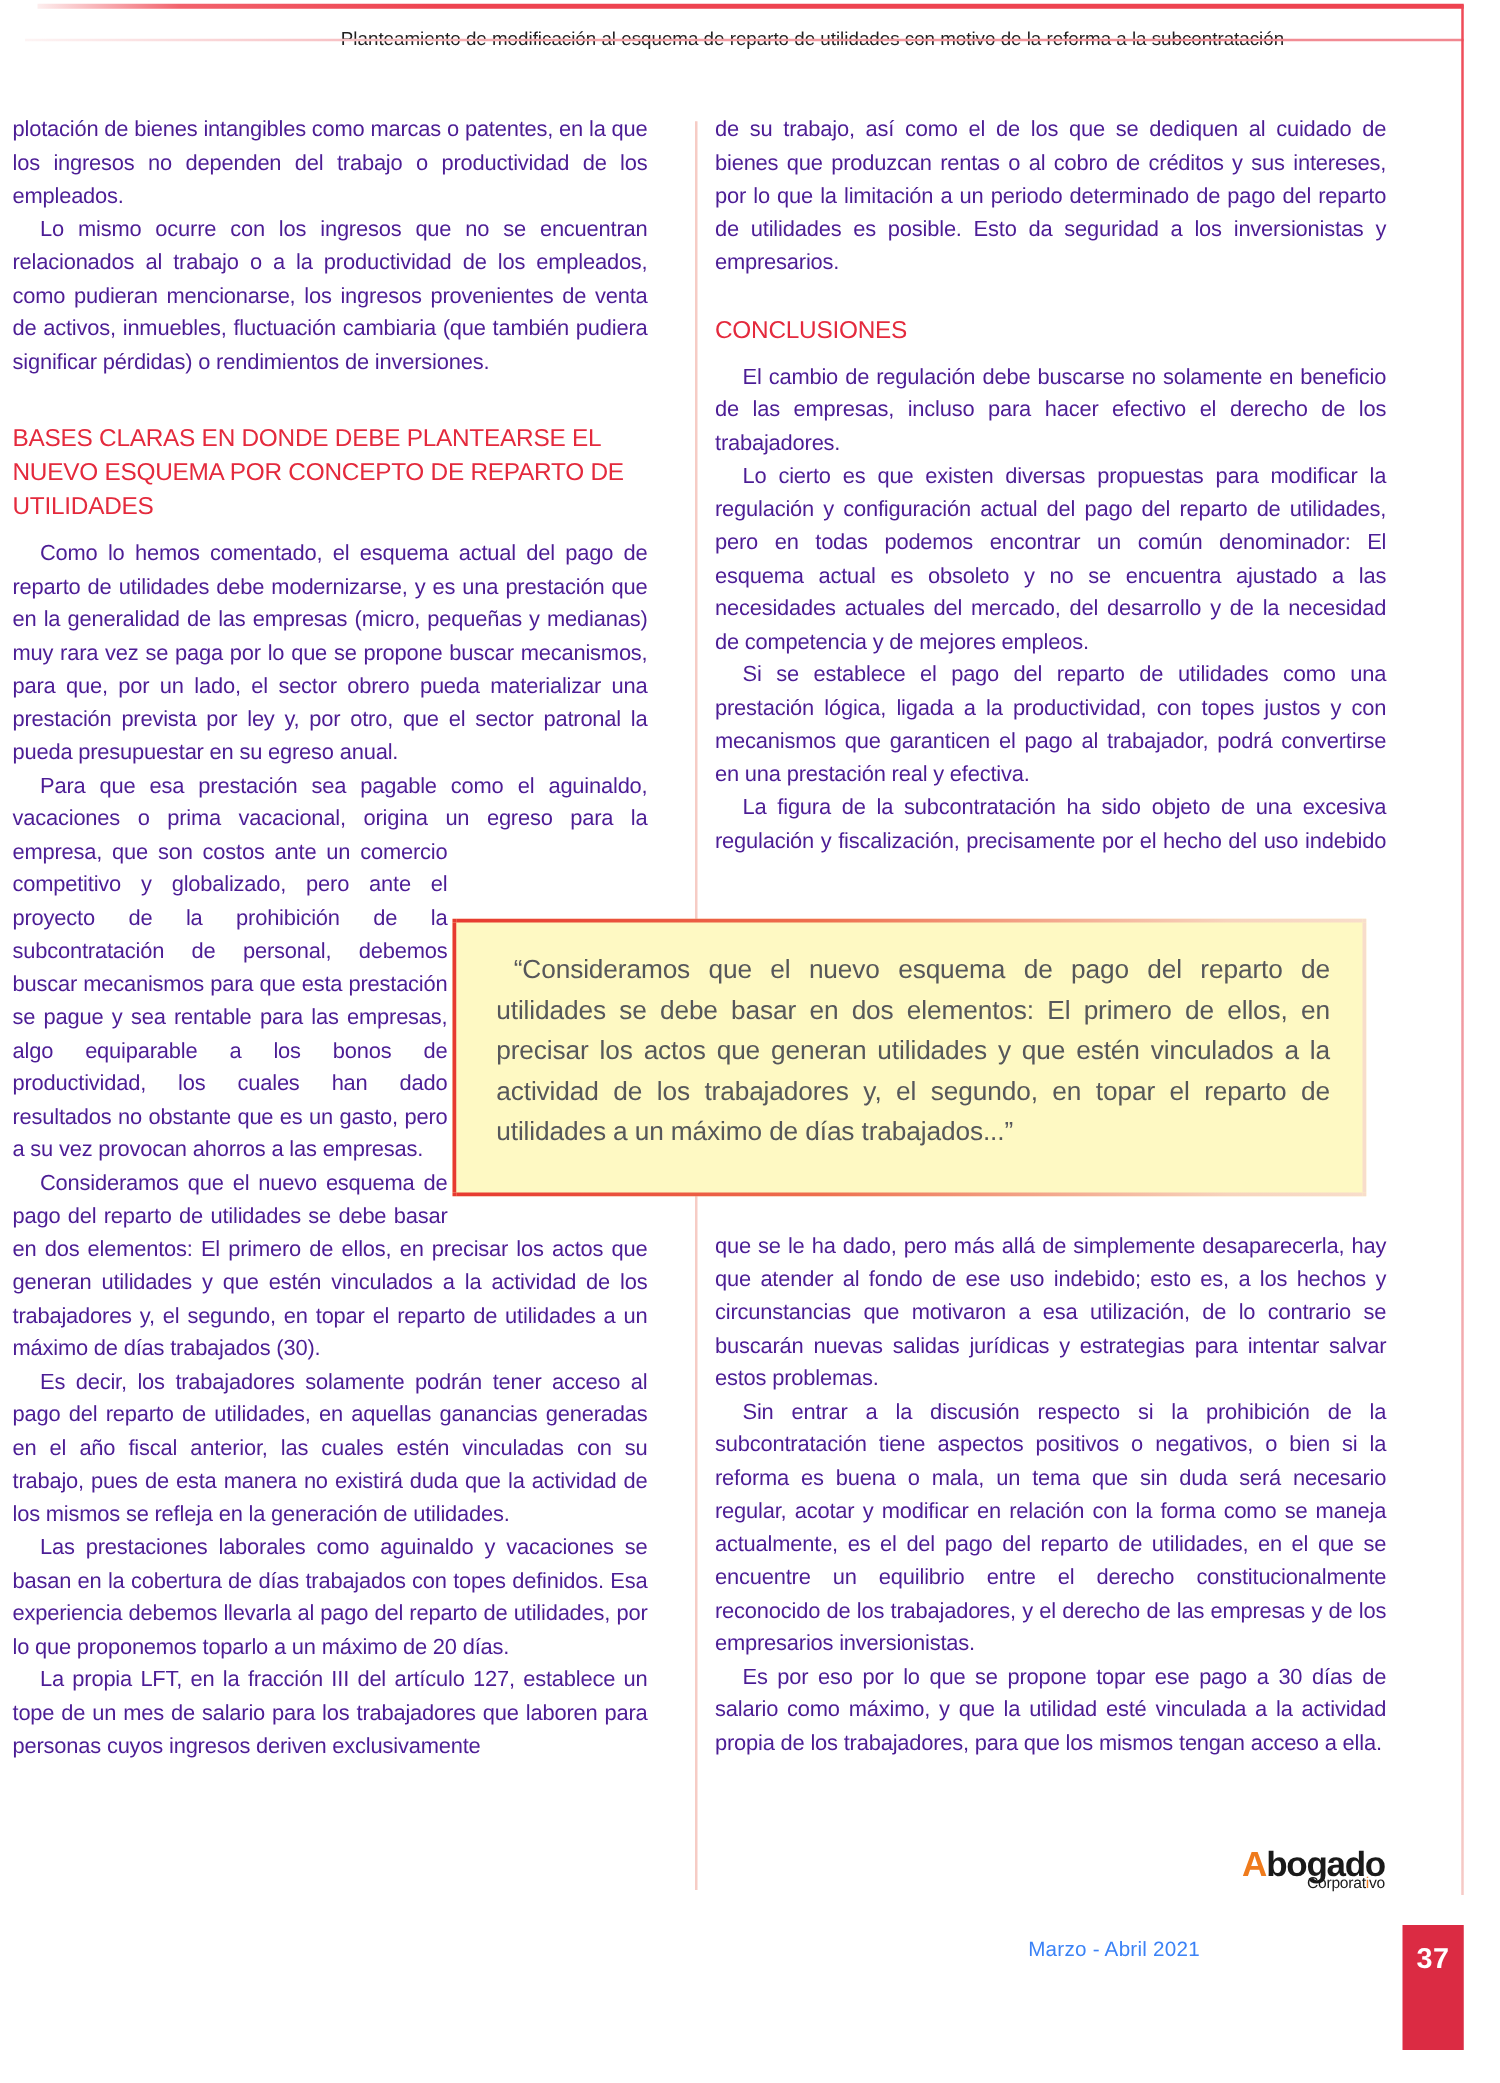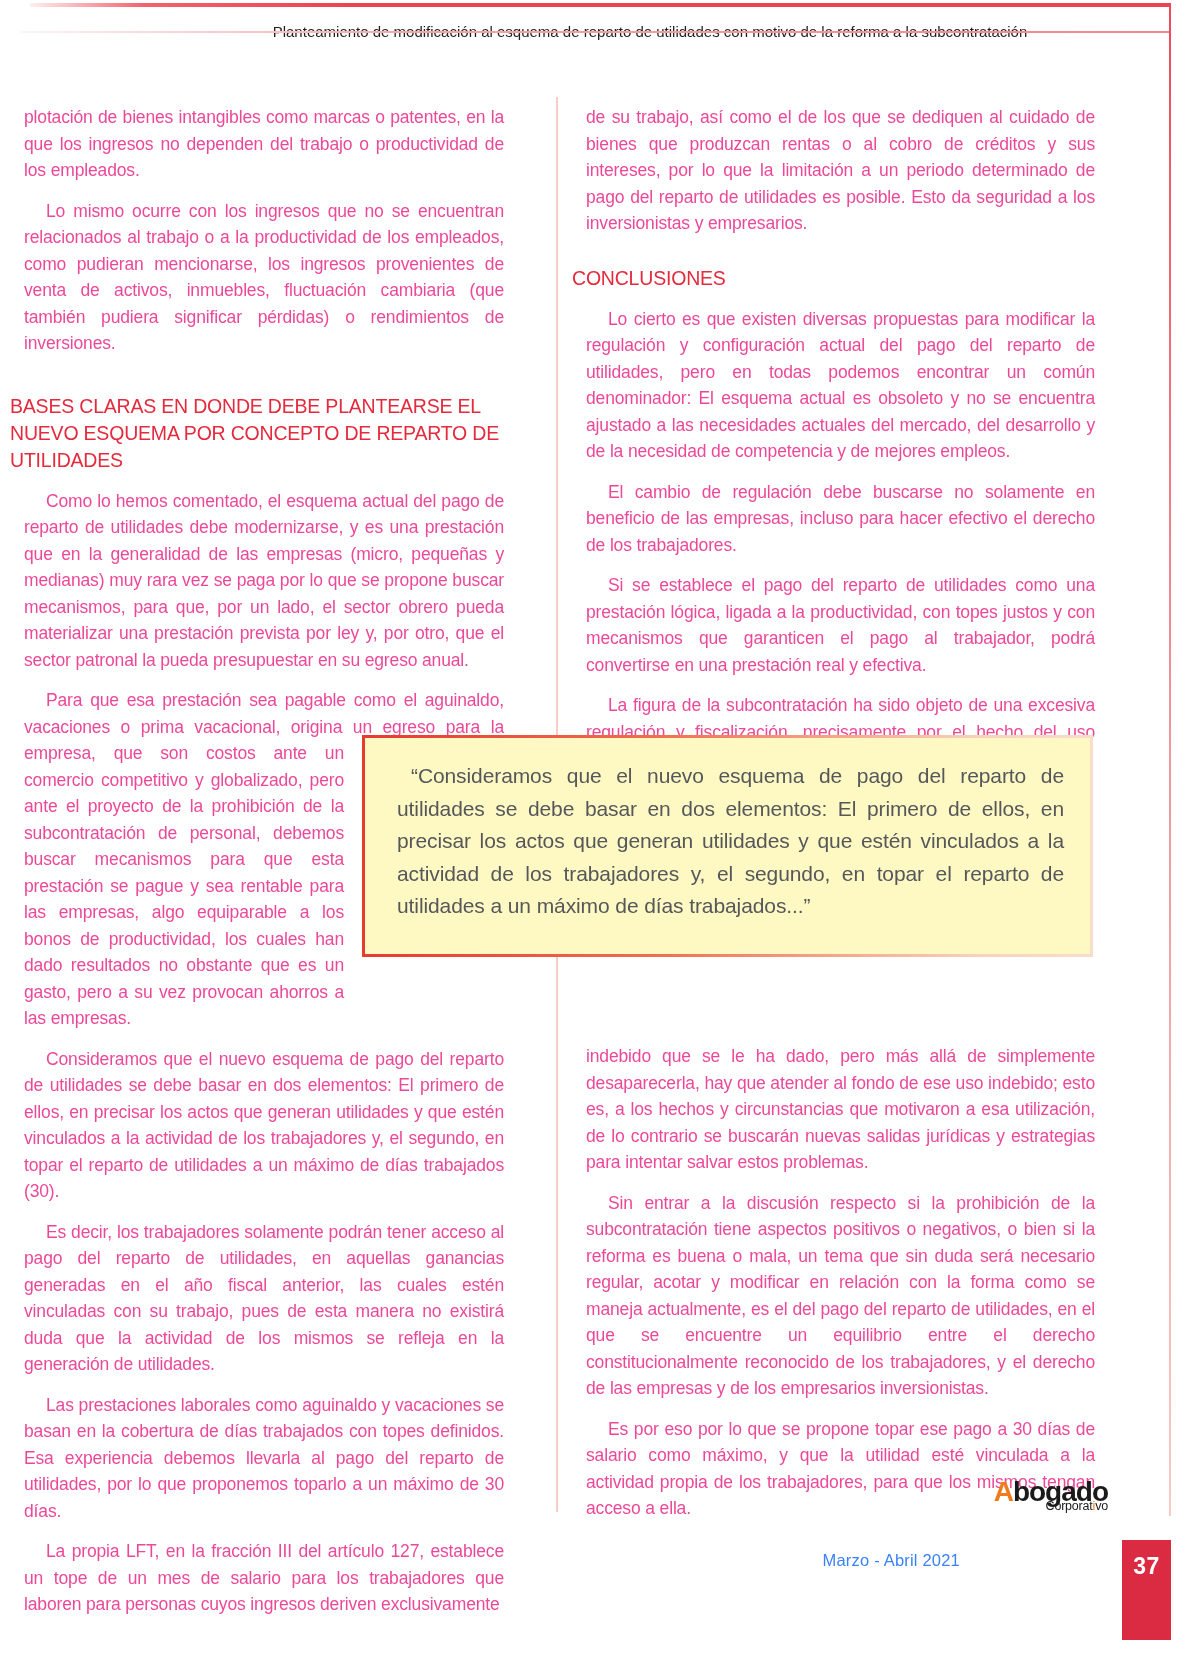--- a/index.html
+++ b/index.html
@@ -24,8 +24,8 @@
   .col{position:absolute;top:90px;}
   .col-left{left:10px;width:508px;}
   .col-right{left:572px;width:537px;}
-  .body-par{font-size:17.5px;line-height:26.5px;letter-spacing:-0.15px;color:#ec4899;
-    text-align:justify;margin:14px;}
+  .body-par{font-size:17.5px;line-height:26.5px;letter-spacing:-0.15px;color:#4c1d95;
+    text-align:justify;margin:0;}
   .indent{text-indent:22px;}
   .section-heading{color:#e42a3d;font-size:19.5px;line-height:27px;font-weight:400;
     letter-spacing:-0.2px;margin:0;text-align:left;}

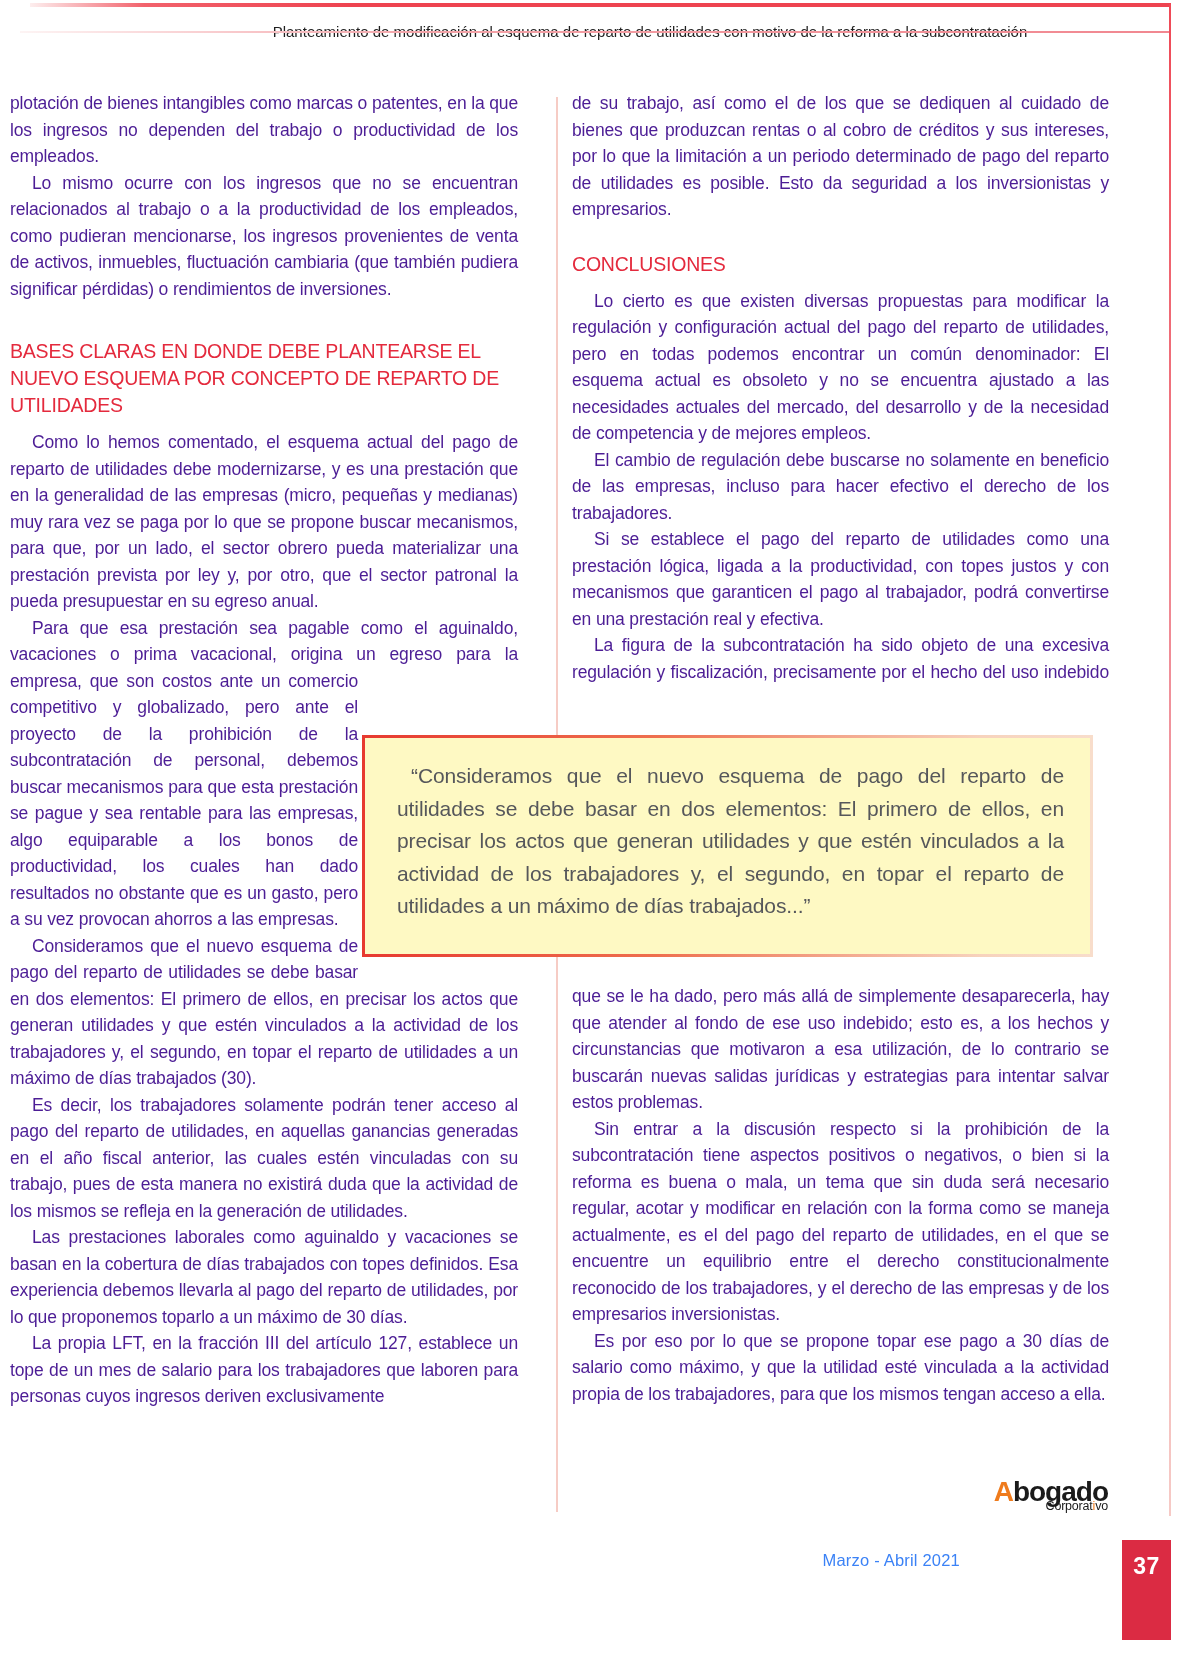--- a/index.html
+++ b/index.html
@@ -91,8 +91,8 @@
 
     <h2 class="section-heading heading-right">CONCLUSIONES</h2>
 
+    <p class="body-par indent">El cambio de regulación debe buscarse no solamente en beneficio de las empresas, incluso para hacer efectivo el derecho de los trabajadores.</p>
     <p class="body-par indent">Lo cierto es que existen diversas propuestas para modificar la regulación y configuración actual del pago del reparto de utilidades, pero en todas podemos encontrar un común denominador: El esquema actual es obsoleto y no se encuentra ajustado a las necesidades actuales del mercado, del desarrollo y de la necesidad de competencia y de mejores empleos.</p>
-    <p class="body-par indent">El cambio de regulación debe buscarse no solamente en beneficio de las empresas, incluso para hacer efectivo el derecho de los trabajadores.</p>
     <p class="body-par indent">Si se establece el pago del reparto de utilidades como una prestación lógica, ligada a la productividad, con topes justos y con mecanismos que garanticen el pago al trabajador, podrá convertirse en una prestación real y efectiva.</p>
 
     <p class="body-par indent"><span class="quote-spacer-right"></span><span>La figura de la subcontratación ha sido objeto de una excesiva regulación y fiscalización, precisamente por el hecho del uso indebido que se le ha dado, pero más allá de simplemente desaparecerla, hay que atender al fondo de ese uso indebido; esto es, a los hechos y circunstancias que motivaron a esa utilización, de lo contrario se buscarán nuevas salidas jurídicas y estrategias para intentar salvar estos problemas.</span></p>

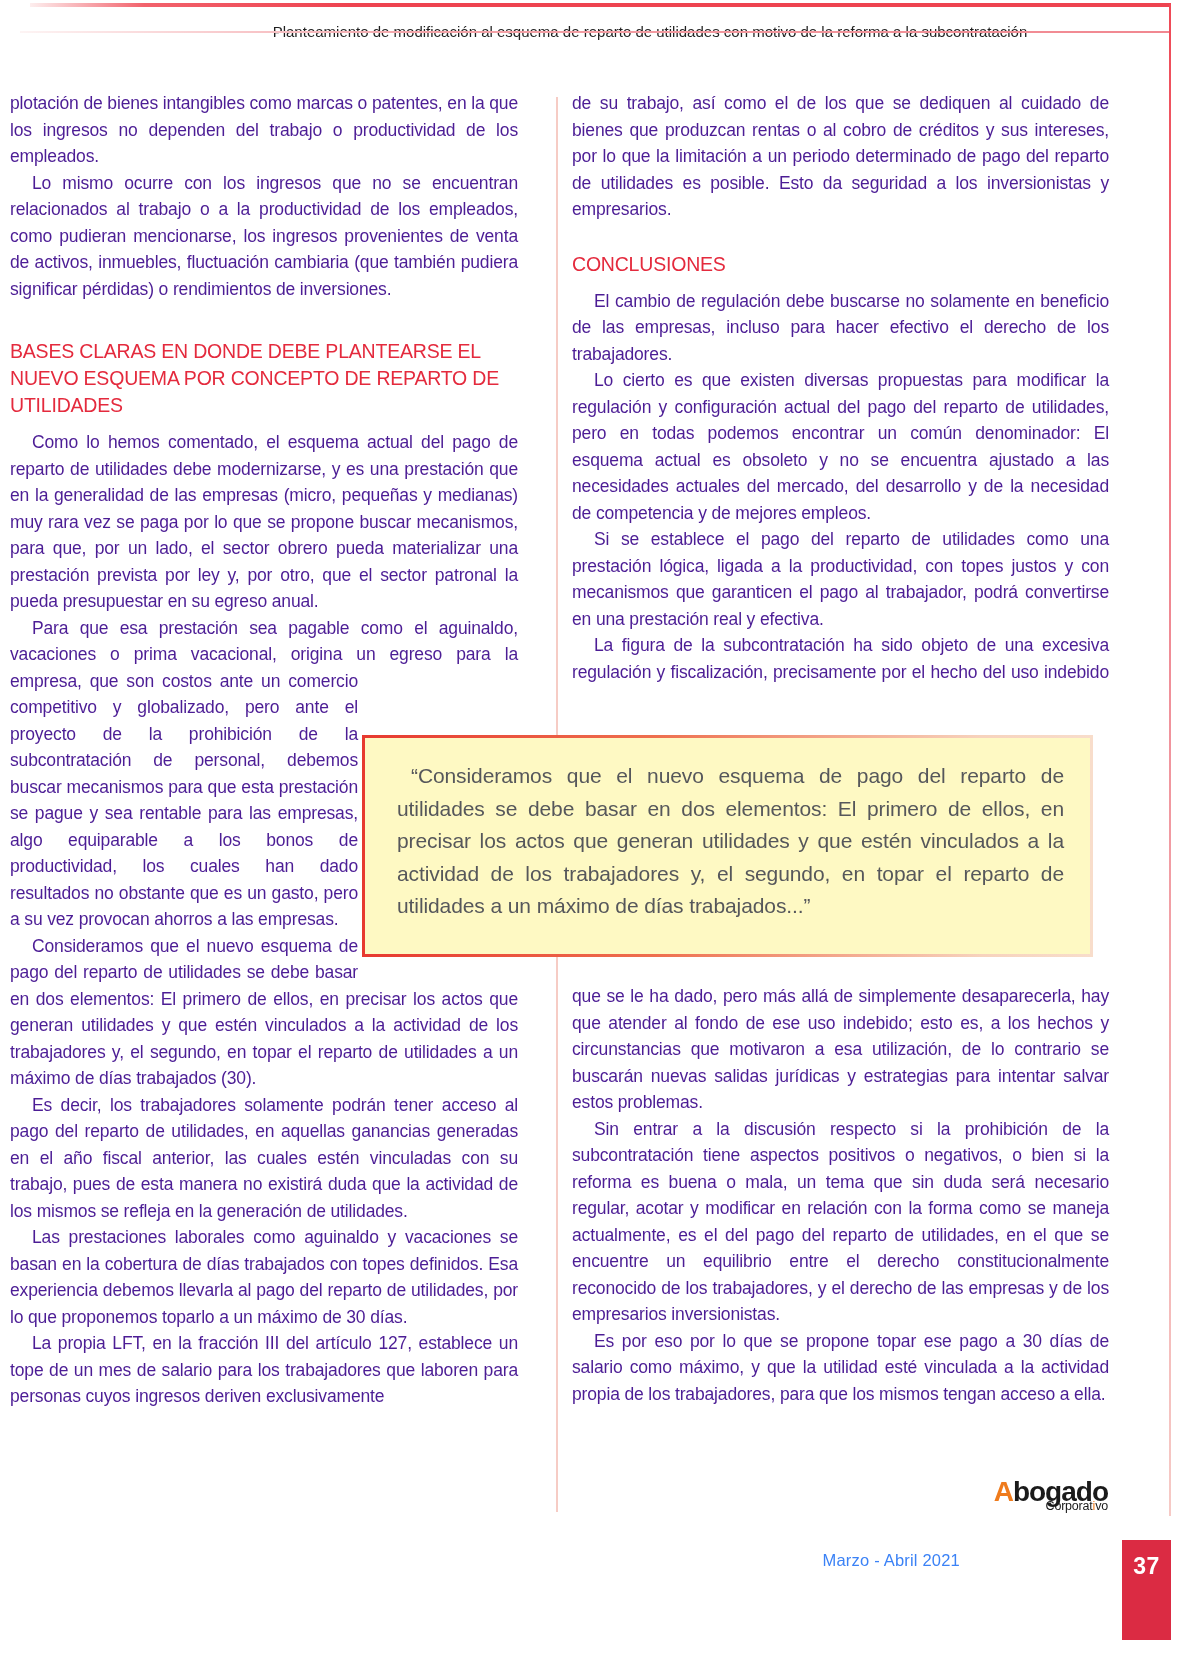--- a/index.html
+++ b/index.html
@@ -82,7 +82,7 @@
 
     <p class="body-par indent">Consideramos que el nuevo esquema de pago del reparto de utilidades se debe basar en dos elementos: El primero de ellos, en precisar los actos que generan utilidades y que estén vinculados a la actividad de los trabajadores y, el segundo, en topar el reparto de utilidades a un máximo de días trabajados (30).</p>
     <p class="body-par indent">Es decir, los trabajadores solamente podrán tener acceso al pago del reparto de utilidades, en aquellas ganancias generadas en el año fiscal anterior, las cuales estén vinculadas con su trabajo, pues de esta manera no existirá duda que la actividad de los mismos se refleja en la generación de utilidades.</p>
-    <p class="body-par indent">Las prestaciones laborales como aguinaldo y vacaciones se basan en la cobertura de días trabajados con topes definidos. Esa experiencia debemos llevarla al pago del reparto de utilidades, por lo que proponemos toparlo a un máximo de 30 días.</p>
+    <p class="body-par indent">Las prestaciones laborales como aguinaldo y vacaciones se basan en la cobertura de días trabajados con topes definidos. Esa experiencia debemos llevarla al pago del reparto de utilidades, por lo que proponemos toparlo a un máximo de 20 días.</p>
     <p class="body-par indent">La propia LFT, en la fracción III del artículo 127, establece un tope de un mes de salario para los trabajadores que laboren para personas cuyos ingresos deriven exclusivamente</p>
   </div>
 

